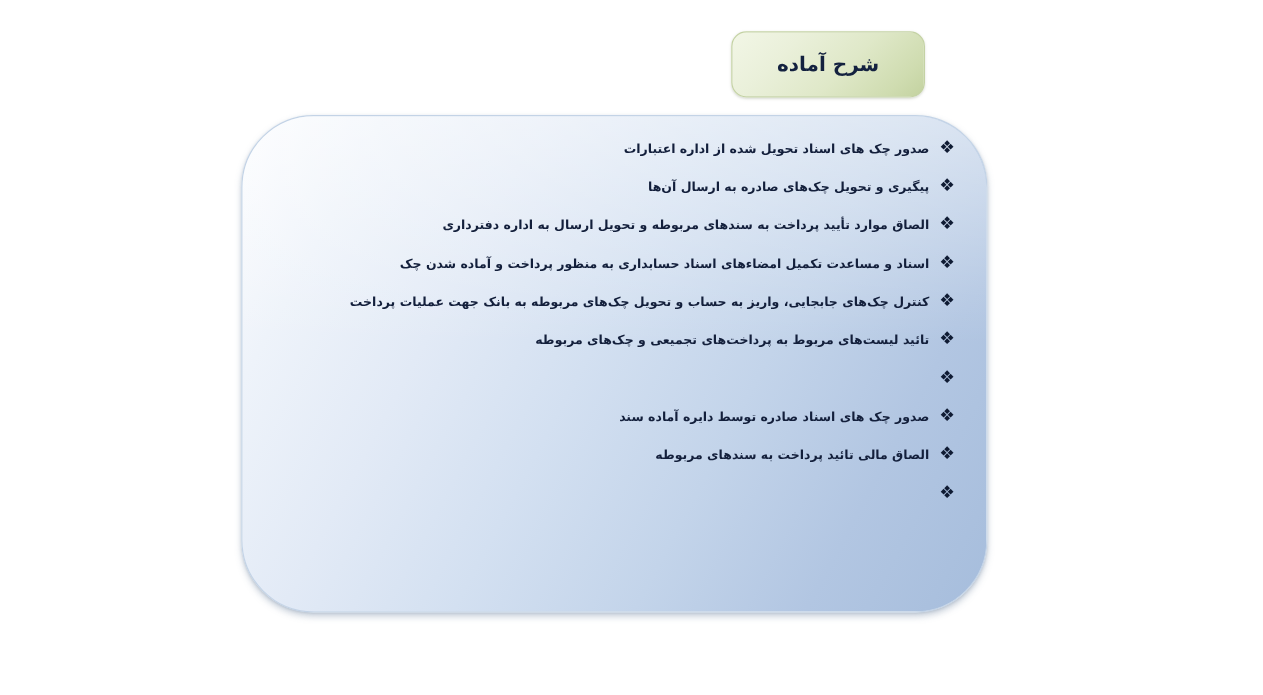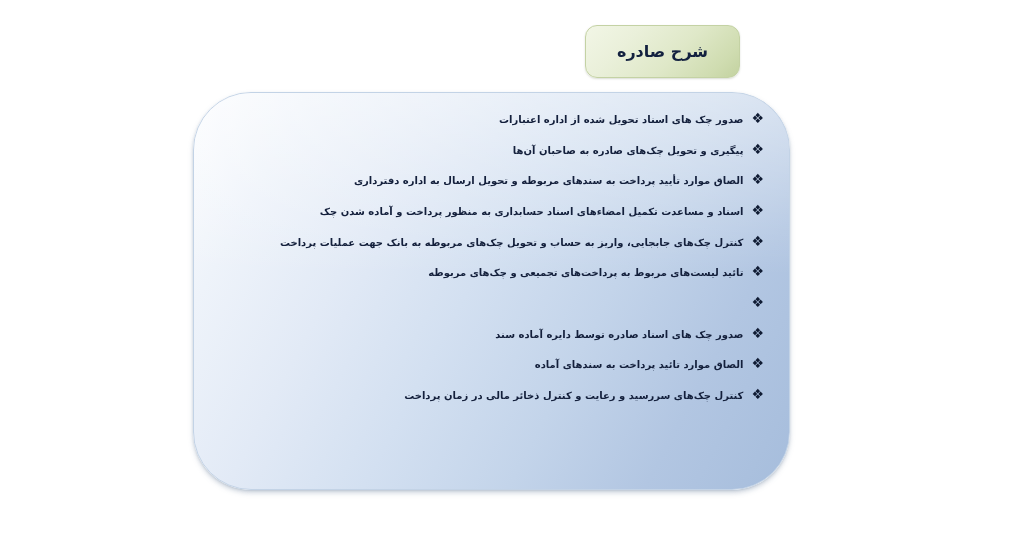--- a/index.html
+++ b/index.html
@@ -142,7 +142,7 @@
 <div class="slide">
 
   <div class="title-pill">
-    <span class="title-pill-text">شرح صادره</span>
+    <span class="title-pill-text">شرح آماده</span>
   </div>
 
   <div class="panel-wrap">

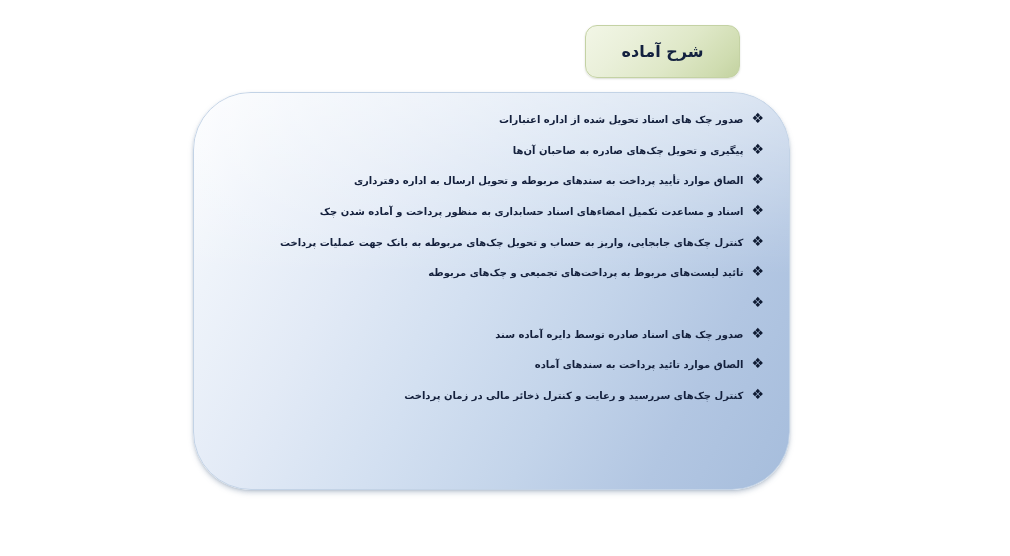--- a/index.html
+++ b/index.html
@@ -156,7 +156,7 @@
 
         <li class="bullet-item">
           <span class="bullet-marker">❖</span>
-          <span class="bullet-text">پیگیری و تحویل چک‌های صادره به صاحبان آن‌ها</span>
+          <span class="bullet-text">پیگیری و تحویل چک‌های صادره به ارسال آن‌ها</span>
         </li>
 
         <li class="bullet-item">

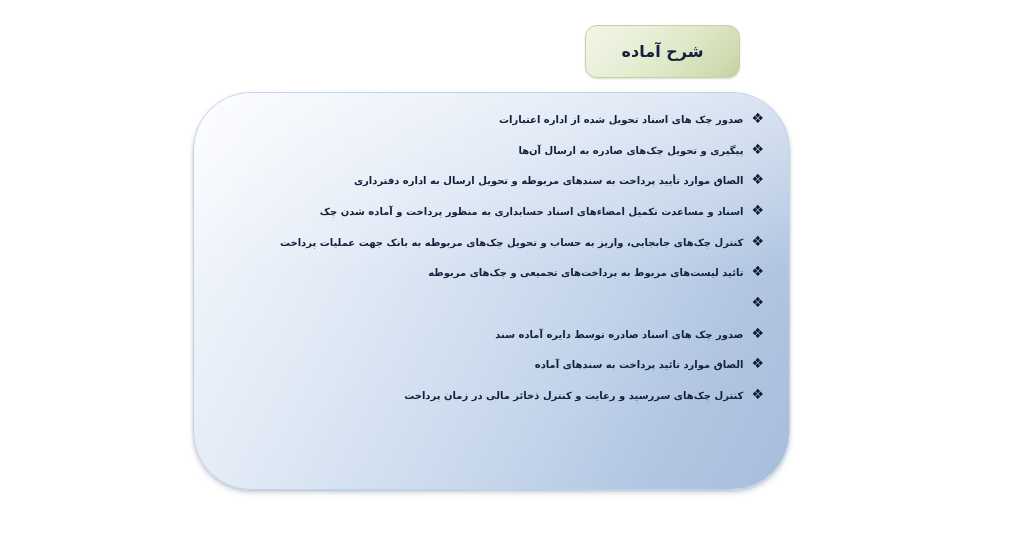--- a/index.html
+++ b/index.html
@@ -190,7 +190,7 @@
 
         <li class="bullet-item">
           <span class="bullet-marker">❖</span>
-          <span class="bullet-text">الصاق موارد تائید پرداخت به سندهای آماده</span>
+          <span class="bullet-text">الصاق مالی تائید پرداخت به سندهای مربوطه</span>
         </li>
 
         <li class="bullet-item">

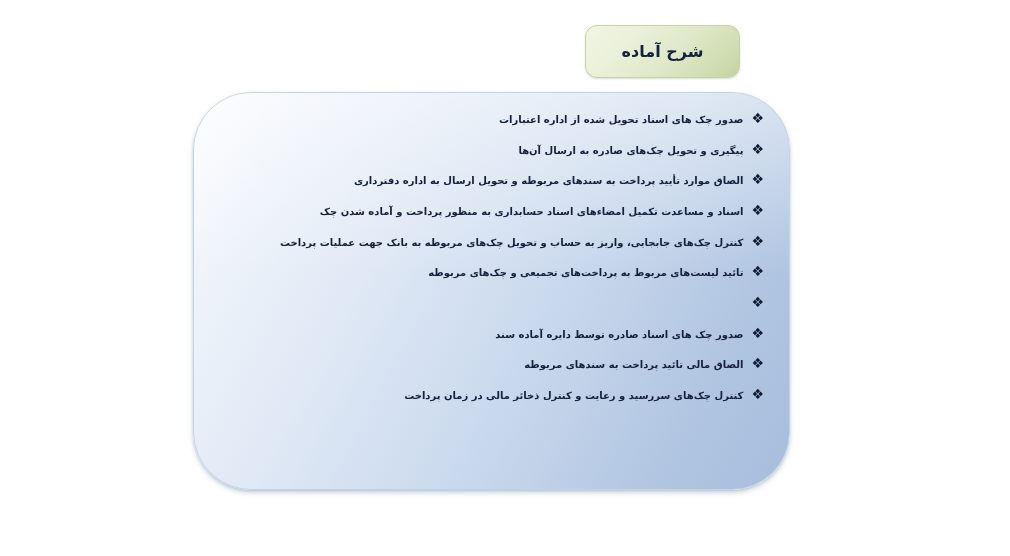--- a/index.html
+++ b/index.html
@@ -195,7 +195,6 @@
 
         <li class="bullet-item">
           <span class="bullet-marker">❖</span>
-          <span class="bullet-text">کنترل چک‌های سررسید و رعایت و کنترل ذخائر مالی در زمان پرداخت</span>
         </li>
 
       </ul>

